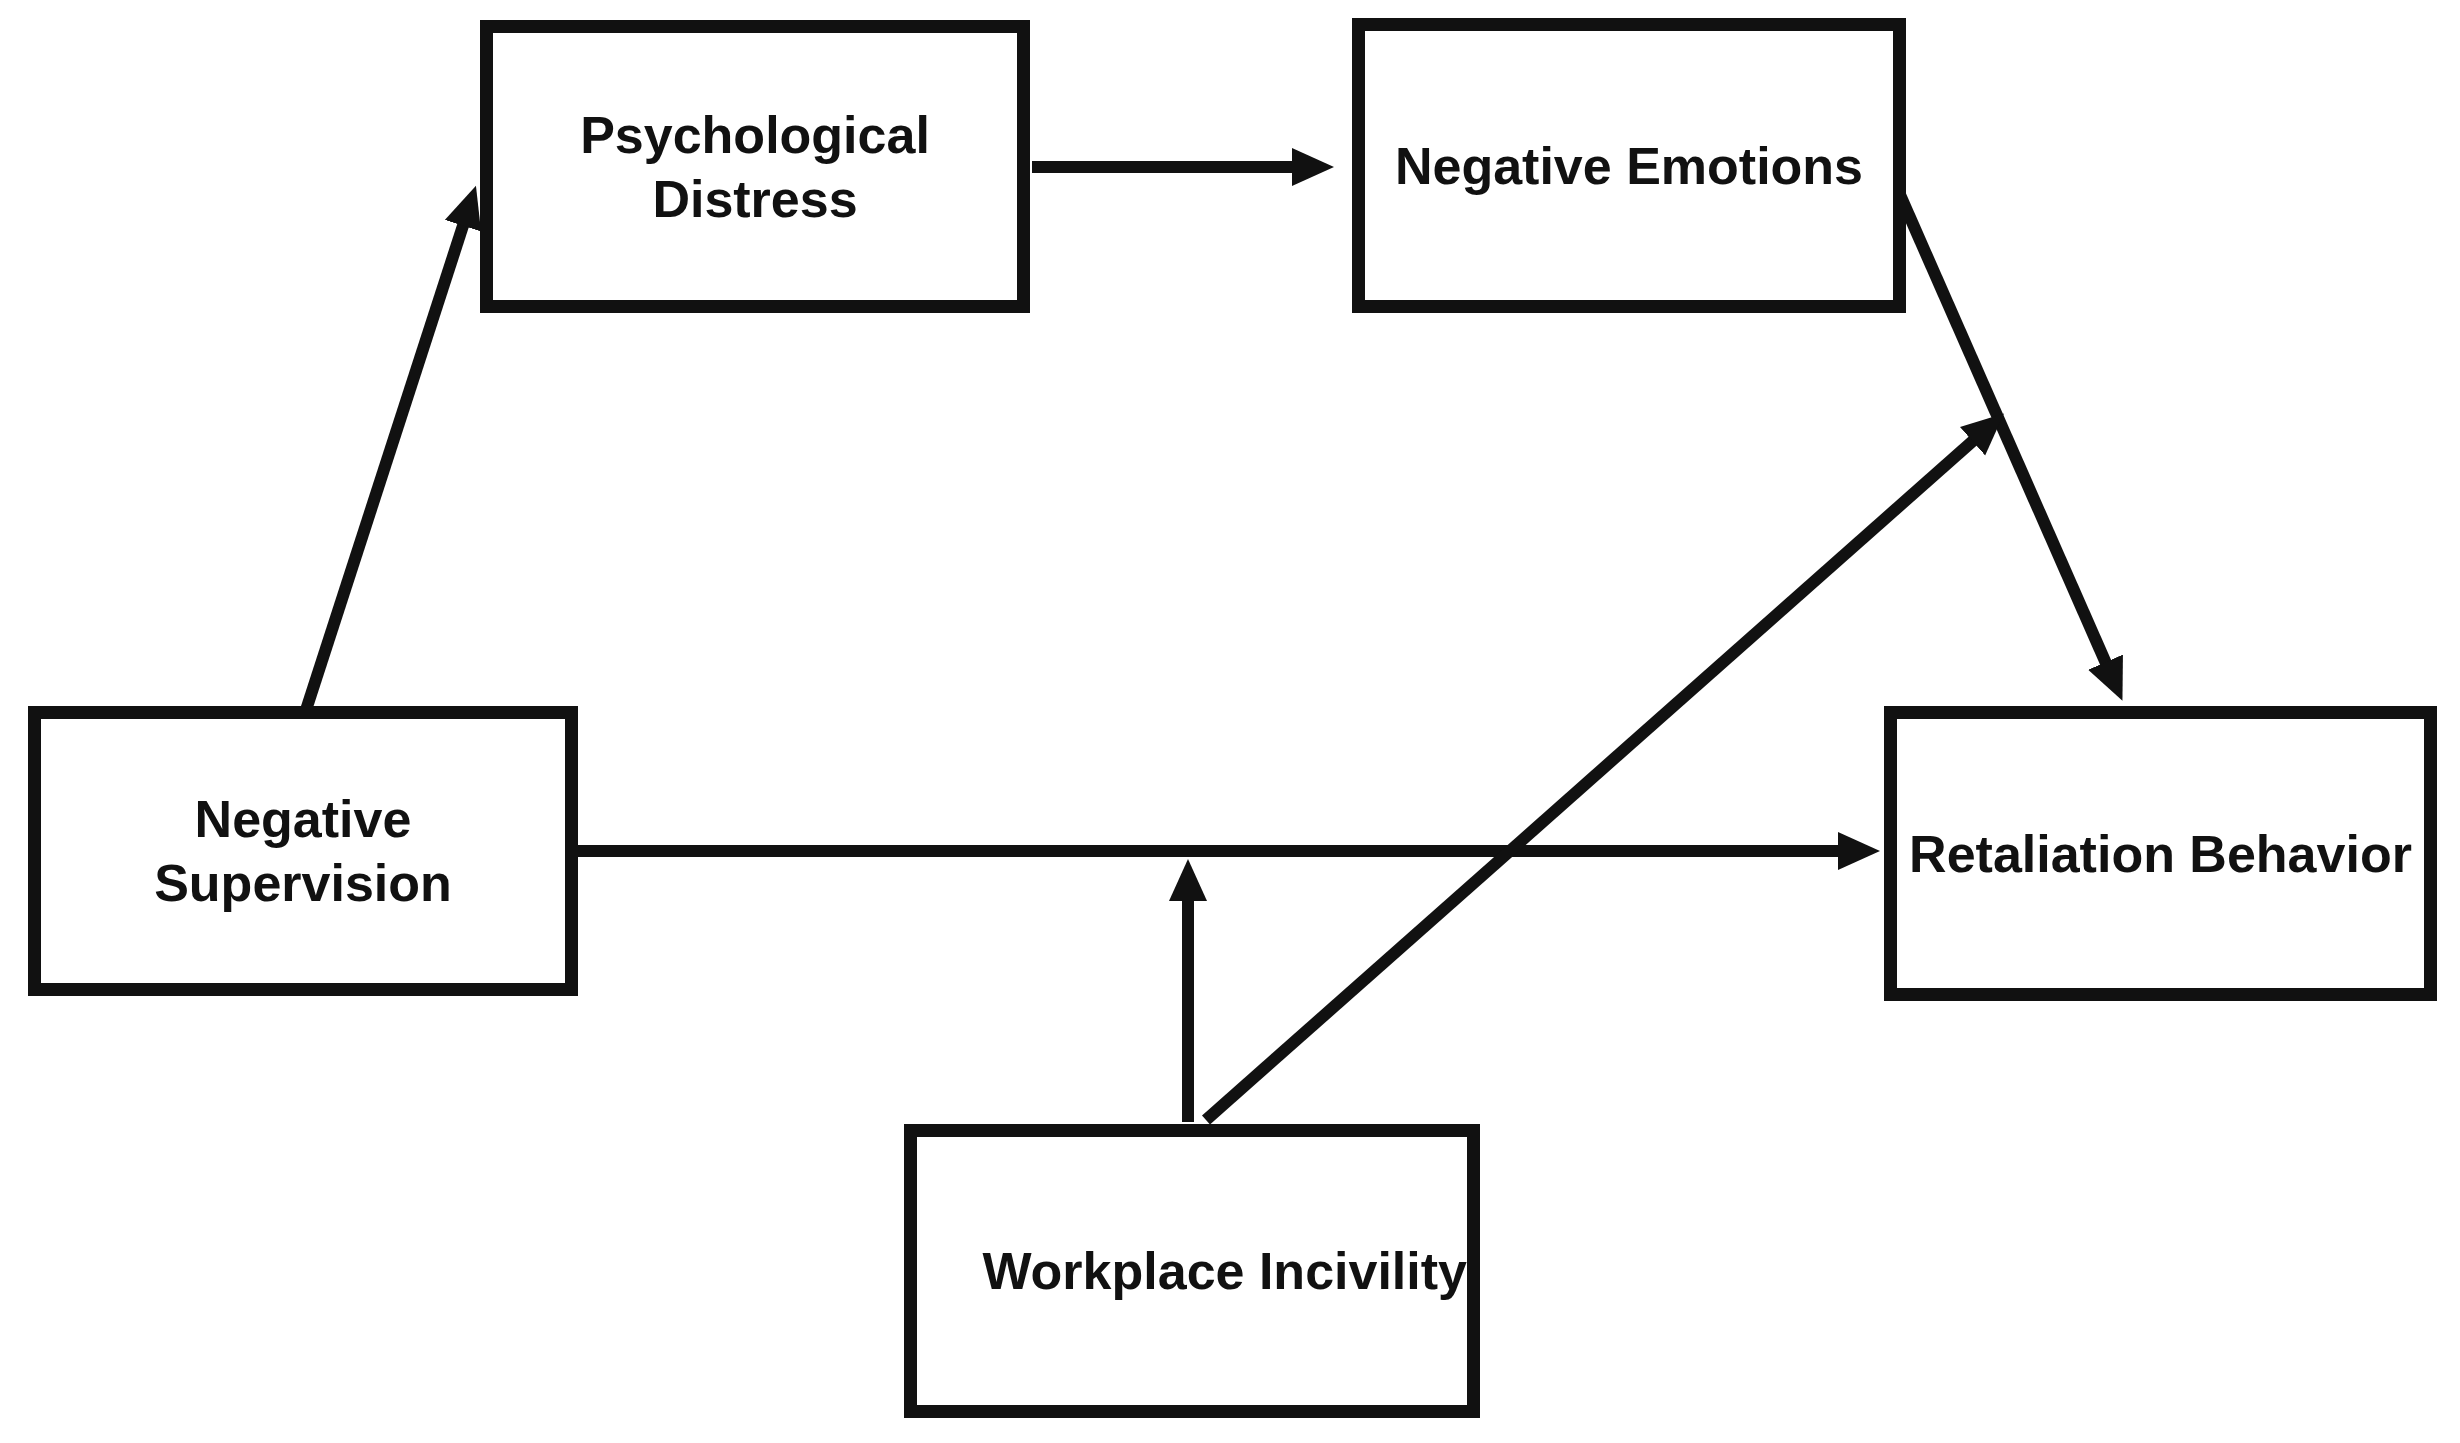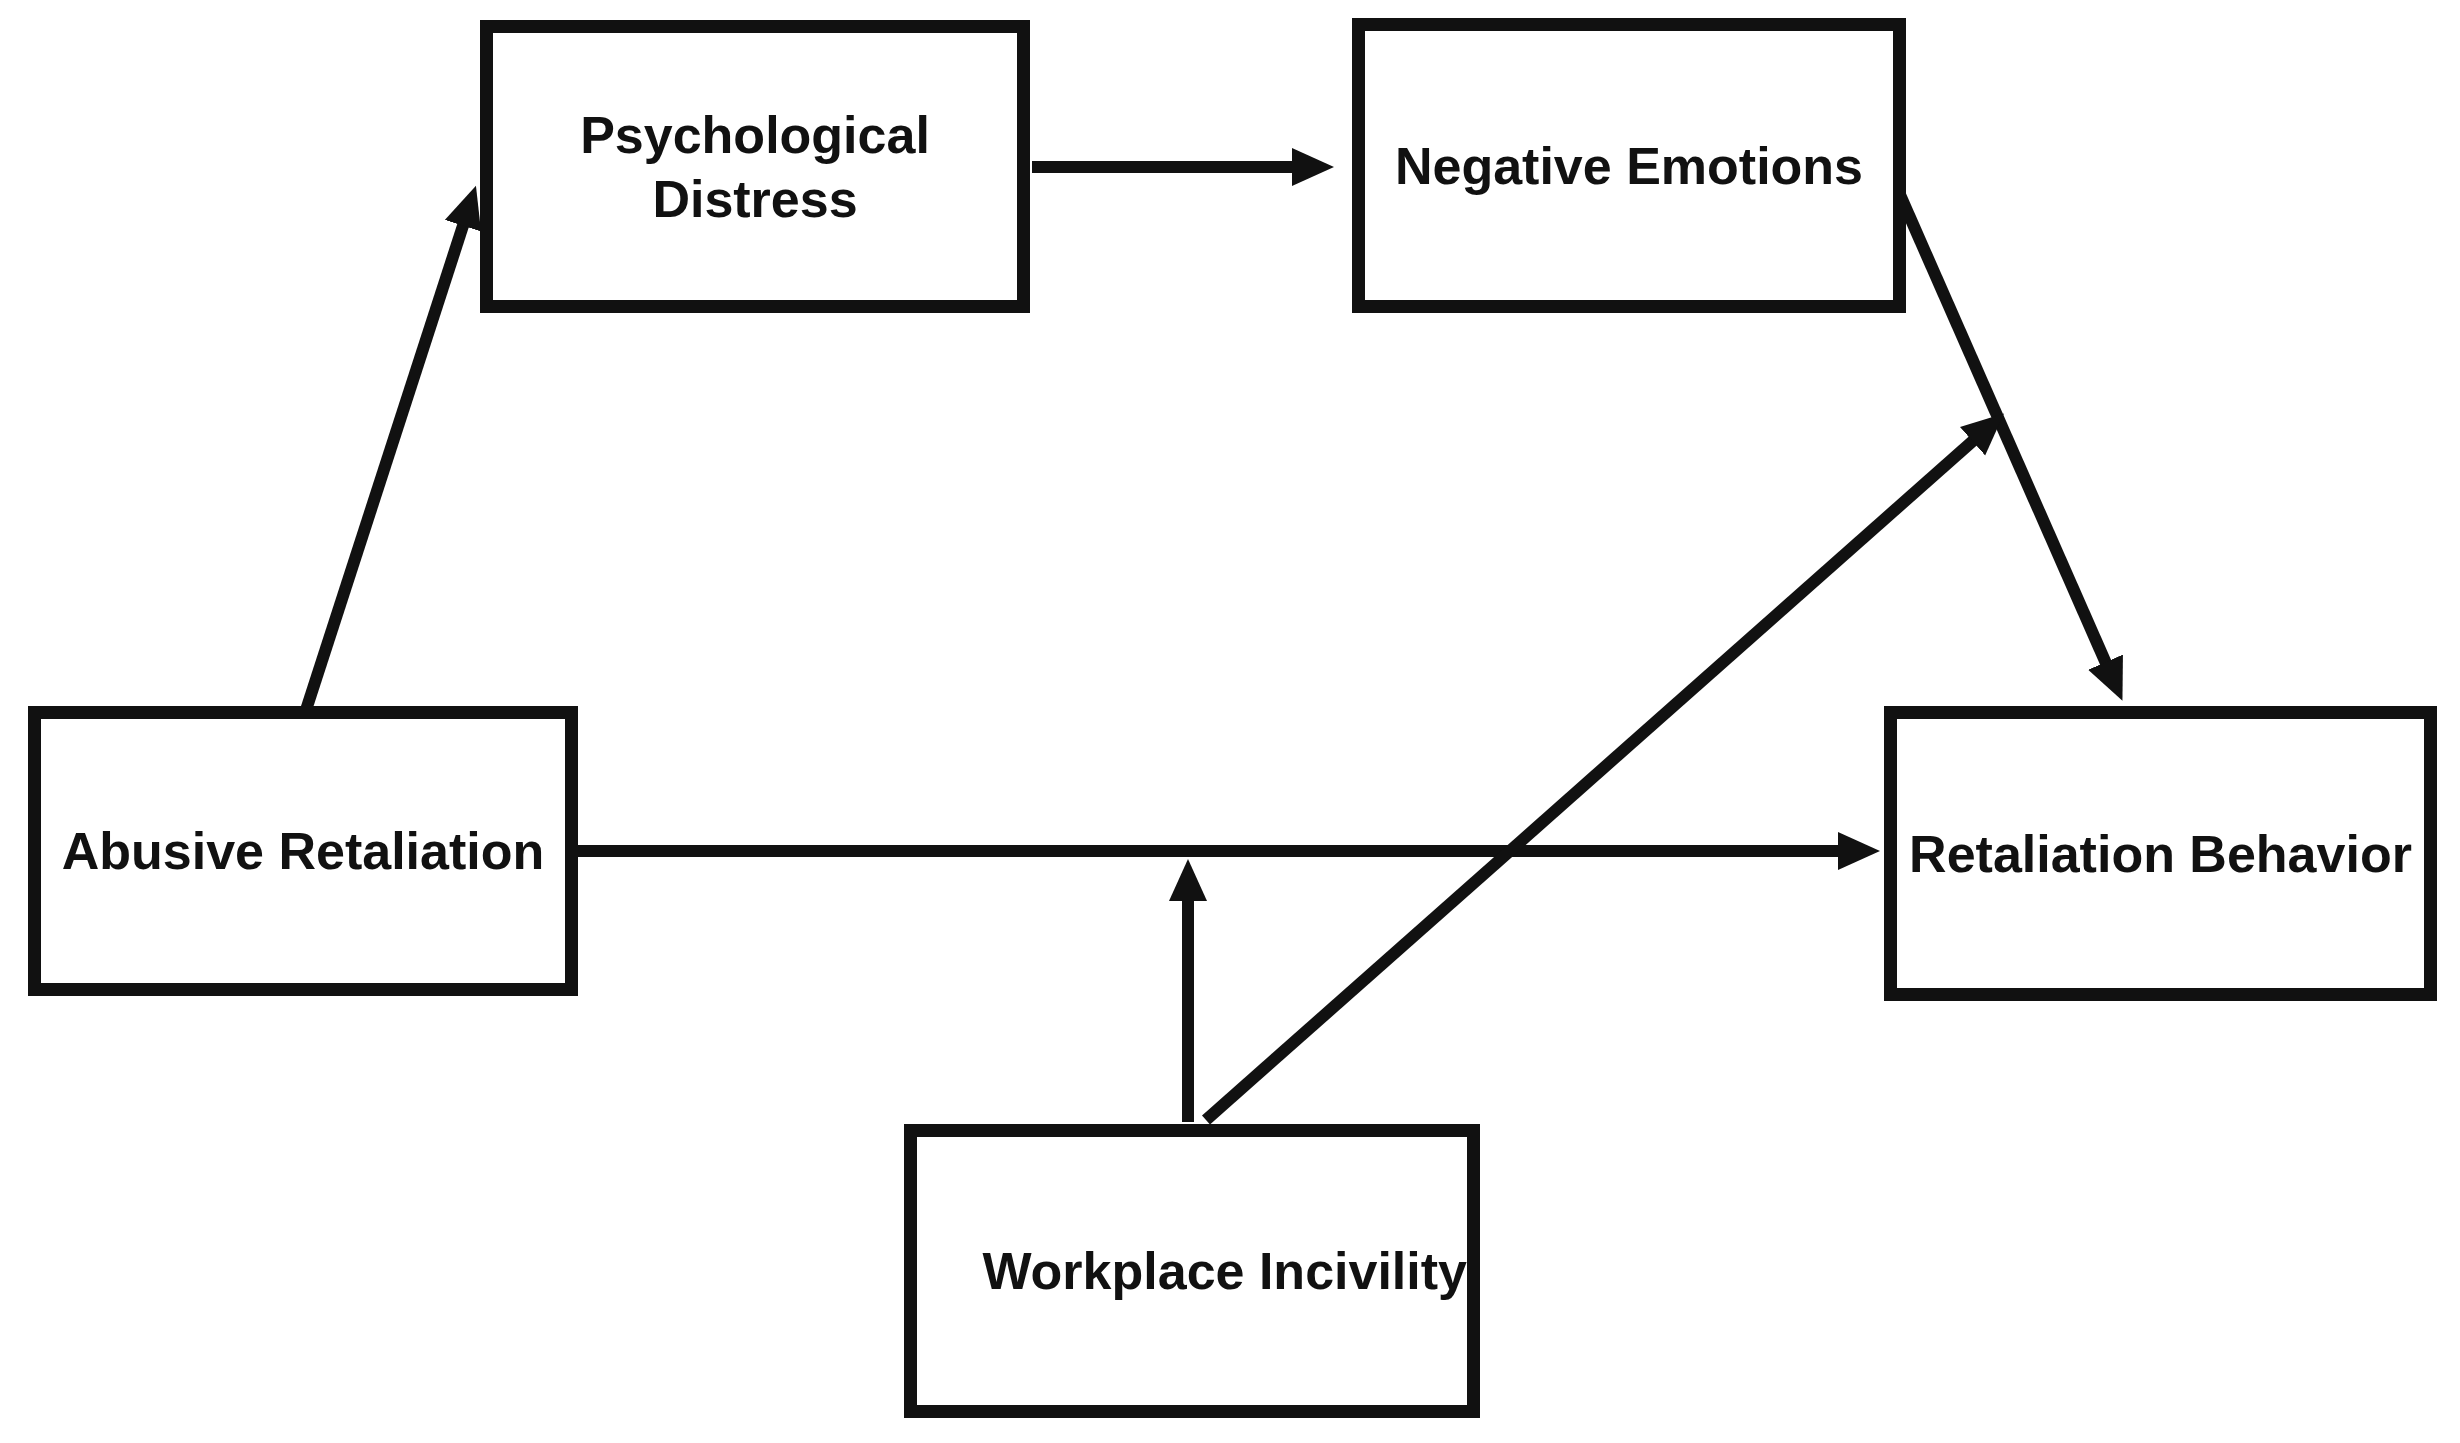--- a/index.html
+++ b/index.html
@@ -74,7 +74,7 @@
         <span class="node-label">Negative Emotions</span>
       </div>
       <div class="node" style="left: 28px; top: 706px; width: 550px; height: 290px;">
-        <span class="node-label">Abusive Retaliation</span>
+        <span class="node-label">Negative Supervision</span>
       </div>
       <div class="node" style="left: 1884px; top: 706px; width: 553px; height: 295px;">
         <span class="node-label">Retaliation Behavior</span>

